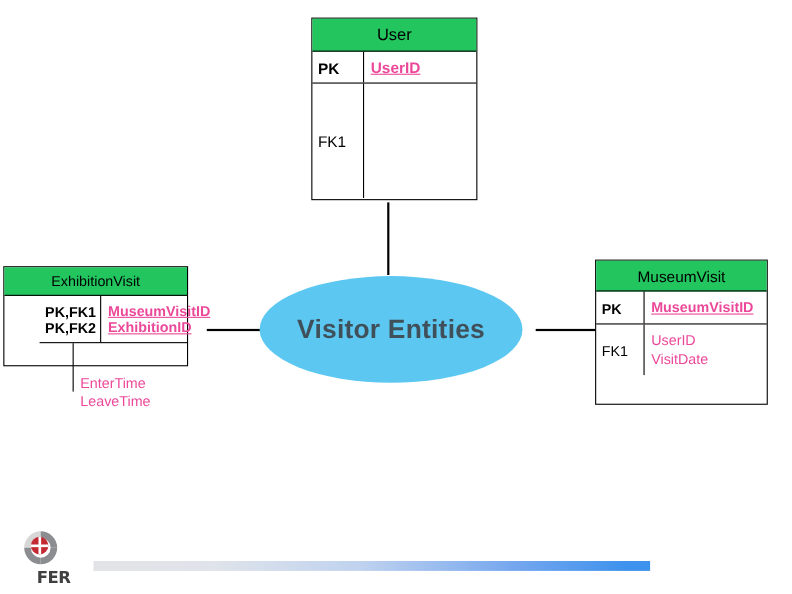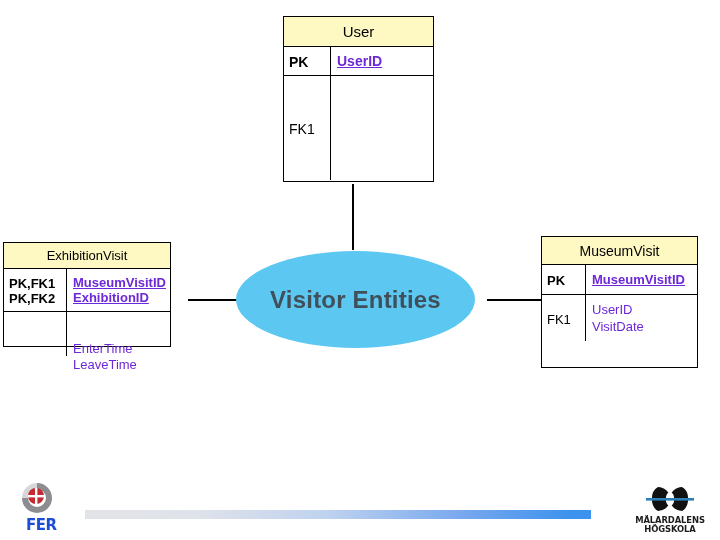--- a/index.html
+++ b/index.html
@@ -29,7 +29,7 @@
     border-collapse: collapse;
   }
   .entity .ent-header {
-    background: #fef9c3;
+    background: #22c55e;
     border-bottom: 1px solid #000000;
     text-align: center;
     color: #000000;

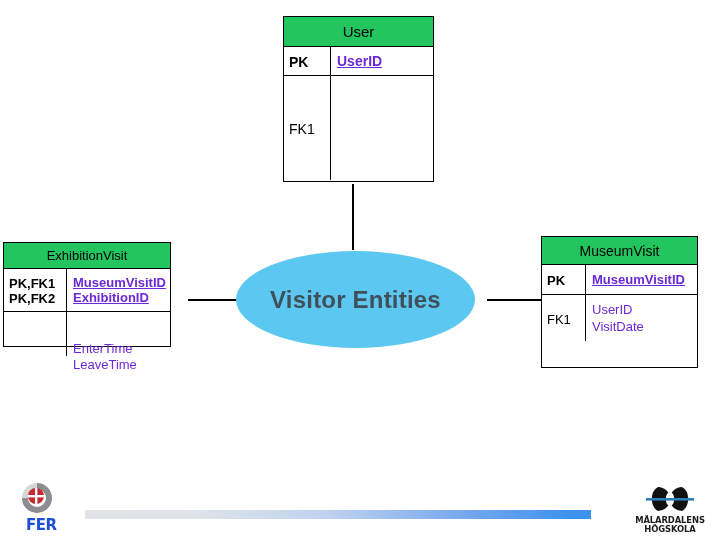--- a/index.html
+++ b/index.html
@@ -62,7 +62,7 @@
     flex-direction: column;
     justify-content: center;
     white-space: pre-line;
-    color: #6d28d9;
+    color: #ec4899;
     flex: 1;
   }
   .key-bold { font-weight: bold; }

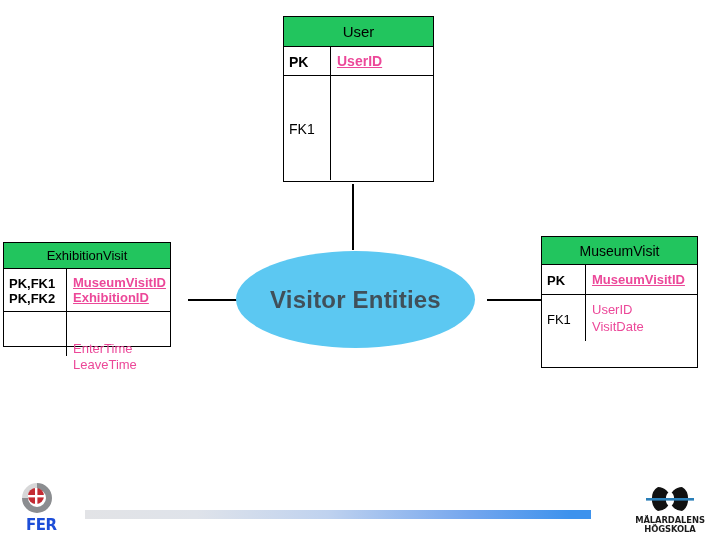--- a/index.html
+++ b/index.html
@@ -82,7 +82,7 @@
 
   
   #entity-exhibitionvisit {
-    left: 3px; top: 242px; width: 168px; height: 105px;
+    left: 3px; top: 242px; width: 168px; height: 91px;
     font-size: 13px;
   }
   #entity-exhibitionvisit .ent-header { height: 26px; font-size: 13px; }

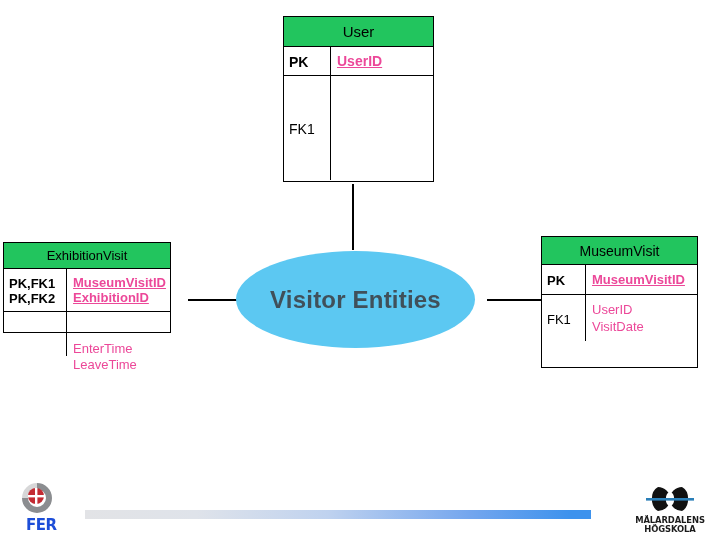--- a/index.html
+++ b/index.html
@@ -86,7 +86,7 @@
     font-size: 13px;
   }
   #entity-exhibitionvisit .ent-header { height: 26px; font-size: 13px; }
-  #entity-exhibitionvisit .row-pk { height: 43px; }
+  #entity-exhibitionvisit .row-pk { height: 43px; margin-left: 32px; }
   #entity-exhibitionvisit .row-pk .col-key { width: 63px; line-height: 15px; font-size: 13px; }
   #entity-exhibitionvisit .row-pk .col-attr { line-height: 15px; }
   #entity-exhibitionvisit .row-attrs { height: 44px; }

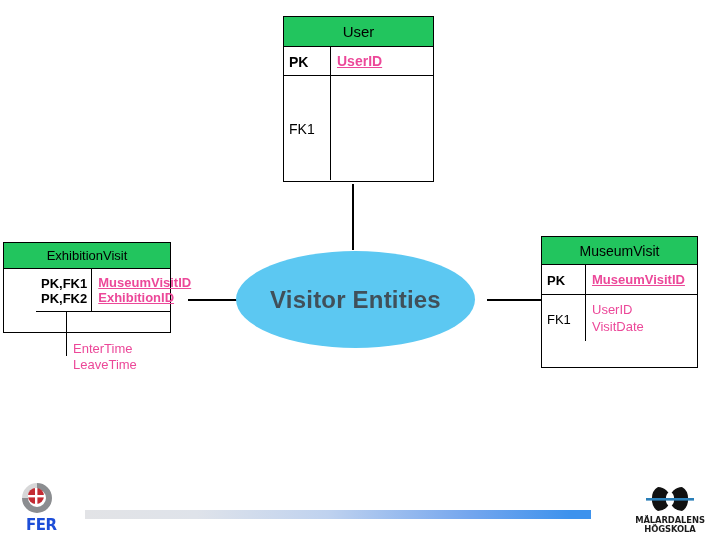--- a/index.html
+++ b/index.html
@@ -146,12 +146,12 @@
   }
   #logo-fer .fer-text {
     position: absolute;
-    left: 16px; top: 36px;
+    left: 0; top: 36px;
     width: 54px;
-    text-align: left;
+    text-align: right;
     font-size: 15px;
     font-weight: bold;
-    color: #1d4ed8;
+    color: #404040;
     letter-spacing: -0.5px;
     font-family: "DejaVu Sans", sans-serif;
   }

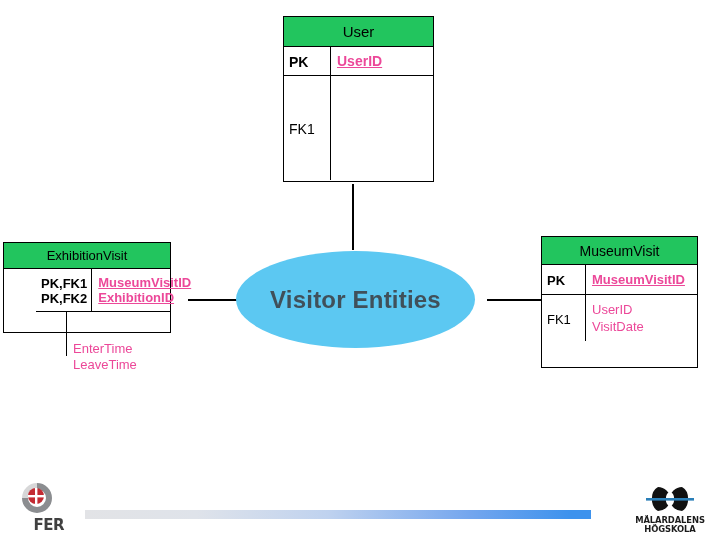--- a/index.html
+++ b/index.html
@@ -244,17 +244,6 @@
     <div class="fer-text">FER</div>
   </div>
 
-  <div id="logo-mdh">
-    <svg width="84" height="32" viewBox="0 0 84 32">
-      <g transform="translate(22,2)">
-        <path d="M20 14 A12 12 0 0 1 8 26 A10 13 0 0 1 8 2 A12 12 0 0 1 20 14 Z" fill="#111111"></path>
-        <path d="M20 14 A12 12 0 0 0 32 26 A10 13 0 0 0 32 2 A12 12 0 0 0 20 14 Z" fill="#111111"></path>
-        <ellipse cx="20" cy="14" rx="4.2" ry="7" fill="#ffffff"></ellipse>
-      </g>
-      <rect x="18" y="15" width="48" height="2.6" fill="#2a7fb8"></rect>
-    </svg>
-    <div class="mdh-text">MÄLARDALENS HÖGSKOLA</div>
-  </div>
 
 </div>
 

